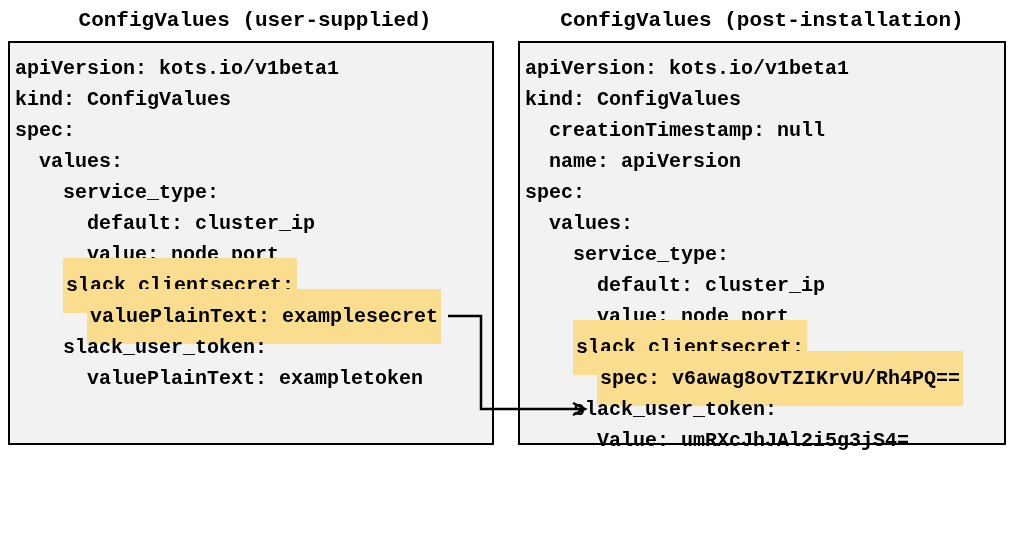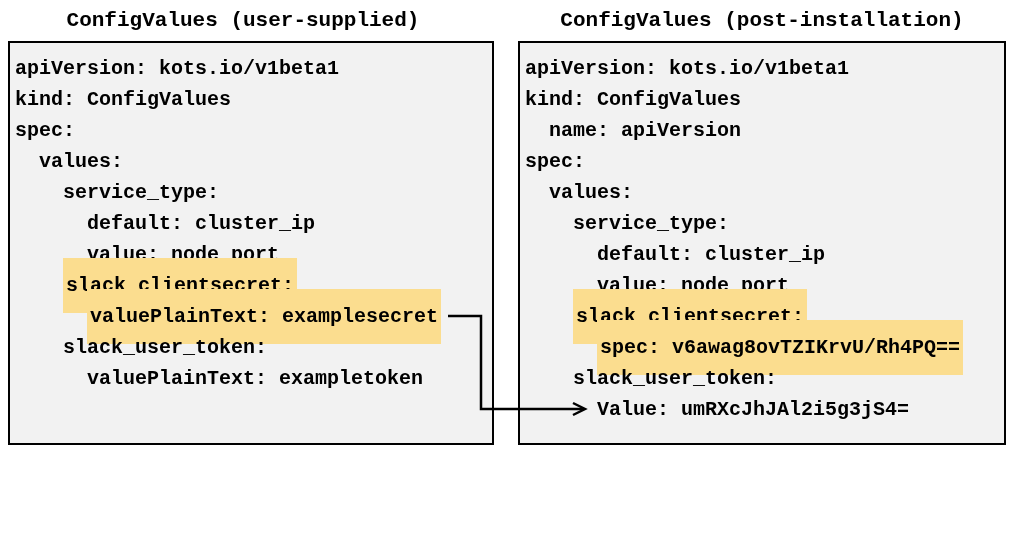--- a/index.html
+++ b/index.html
@@ -24,7 +24,7 @@
     text-align: center;
     white-space: pre;
   }
-  .panel-title.t-left  { left: 0;   width: 486px; }
+  .panel-title.t-left  { left: 12px;   width: 486px; }
   .panel-title.t-right { left: 518px; width: 488px; text-align: center; }
   .panel {
     position: absolute;

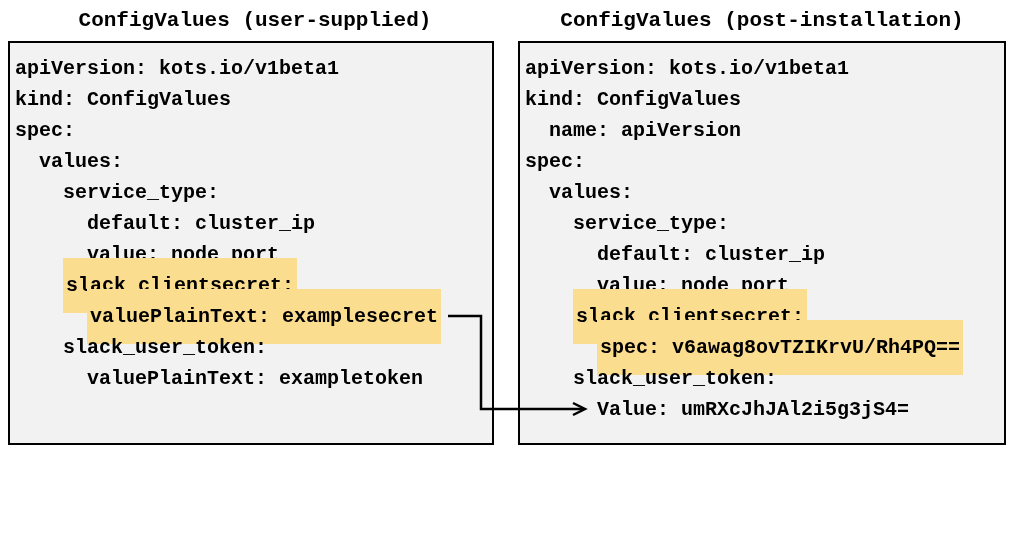--- a/index.html
+++ b/index.html
@@ -84,6 +84,7 @@
   <div class="code">
       <div class="line"><span></span><span>apiVersion: kots.io/v1beta1</span></div>
       <div class="line"><span></span><span>kind: ConfigValues</span></div>
+      <div class="line"><span>  </span><span>creationTimestamp: null</span></div>
       <div class="line"><span>  </span><span>name: apiVersion</span></div>
       <div class="line"><span></span><span>spec:</span></div>
       <div class="line"><span>  </span><span>values:</span></div>

